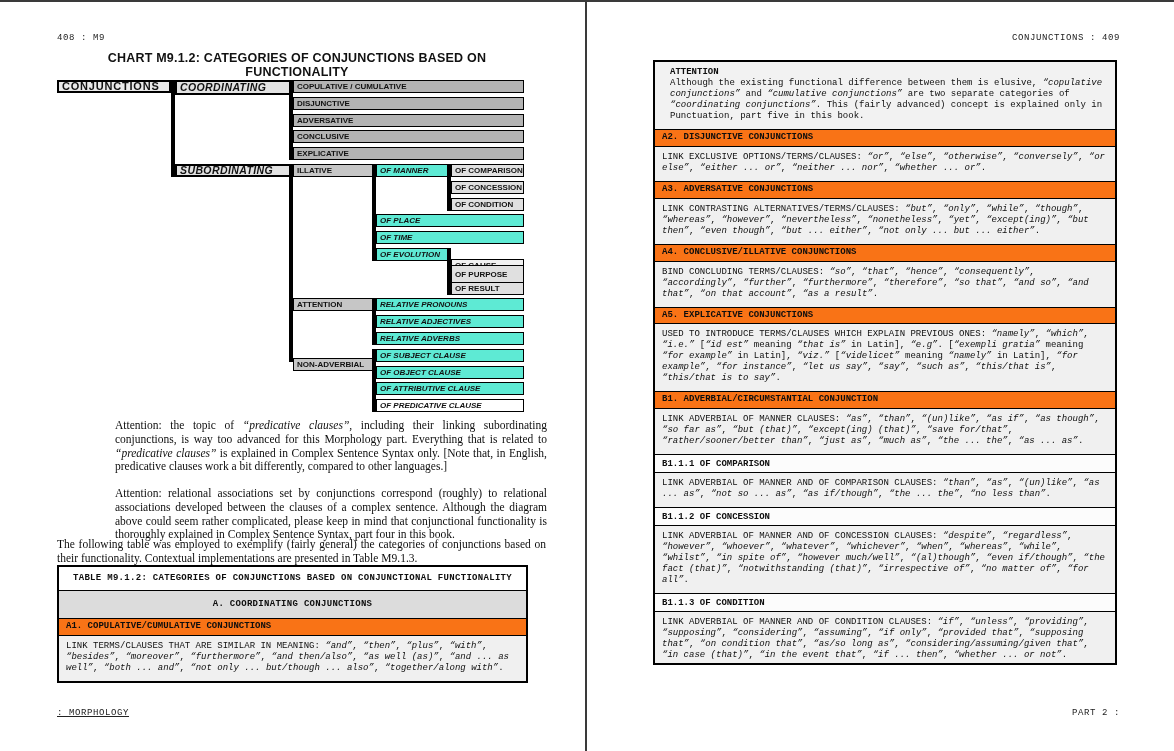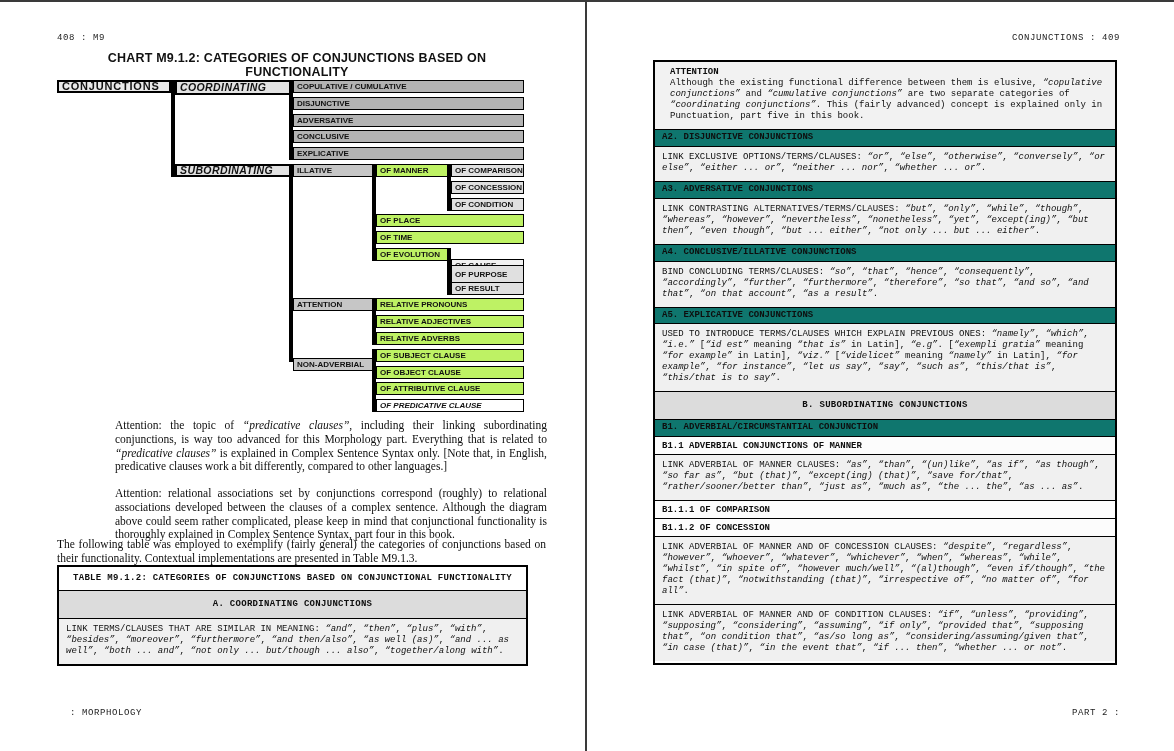--- a/index.html
+++ b/index.html
@@ -44,7 +44,7 @@
   .row + .row{border-top:1.5px solid #000;}
   .r-title{background:#fff;text-align:center;font-weight:bold;padding:6px 12px;letter-spacing:.3px;}
   .r-section{background:#dcdcdc;text-align:center;font-weight:bold;padding:8px 6px;letter-spacing:.3px;}
-  .r-header{background:#0f766e;font-weight:bold;padding:2px 7px 3px;}
+  .r-header{background:#f97316;font-weight:bold;padding:2px 7px 3px;}
   .r-subwhite{background:#fcfcfc;font-weight:bold;padding:4px 7px 2px;}
   .r-body{background:#f0f0f0;padding:5px 7px 7px;}
   .r-attention{background:#f2f2f2;padding:5px 10px 7px 15px;}

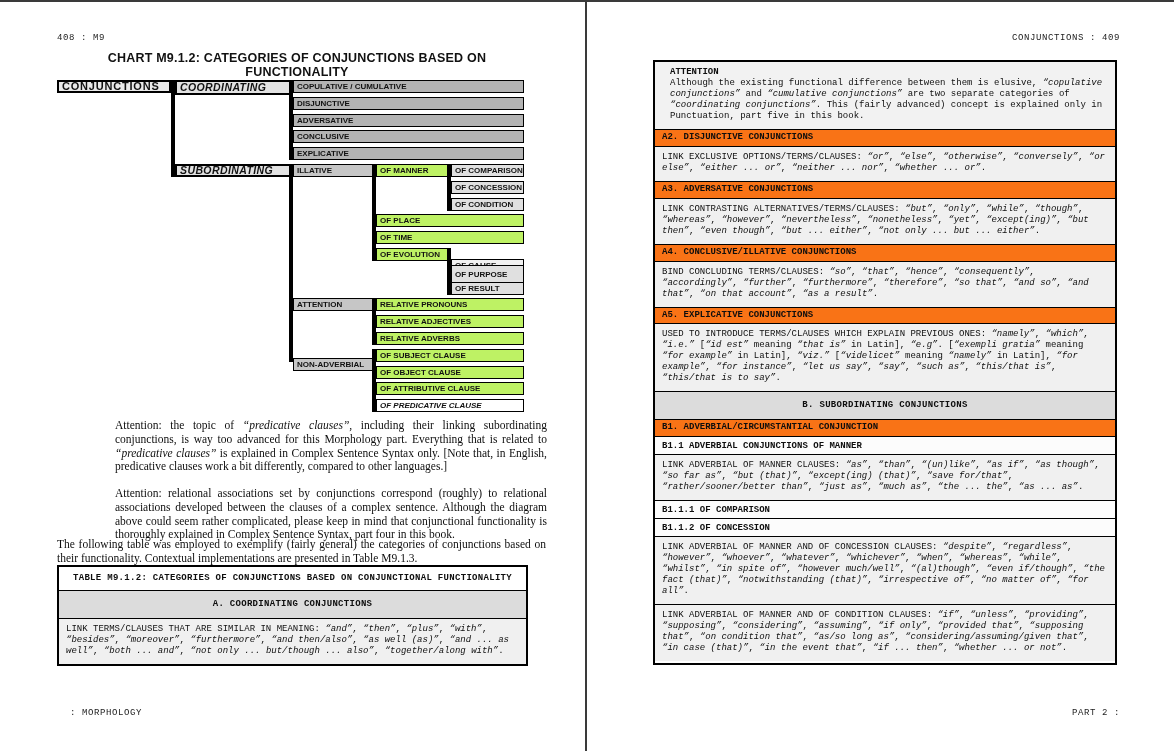--- a/index.html
+++ b/index.html
@@ -25,7 +25,7 @@
   .n-branch{border-width:2px;font-size:10.5px;letter-spacing:.4px;font-style:italic;background:#e2e2e2;}
   .n-coord{background:#b3b3b3;}
   .n-sub{background:#c6c6c6;}
-  .n-leaf-dark{background:#bef264;}
+  .n-leaf-dark{background:#5eead4;font-style:italic;}
   .n-leaf-light{background:#e0e0e0;}
   .n-leaf-lighter{background:#f1f1f1;}
   .n-leaf-white{background:#ffffff;font-style:italic;}

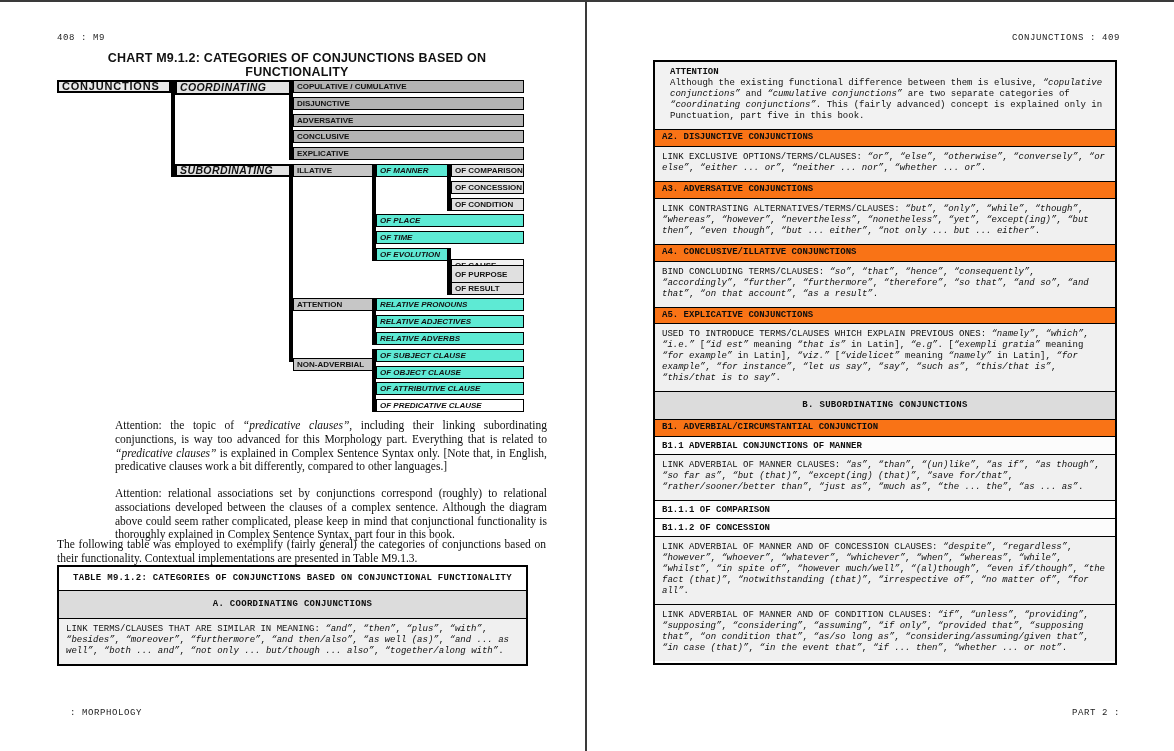--- a/index.html
+++ b/index.html
@@ -122,7 +122,6 @@
       <div class="row r-body">BIND CONCLUDING TERMS/CLAUSES: <i>“so”</i>, <i>“that”</i>, <i>“hence”</i>, <i>“consequently”</i>, <i>“accordingly”</i>, <i>“further”</i>, <i>“furthermore”</i>, <i>“therefore”</i>, <i>“so that”</i>, <i>“and so”</i>, <i>“and that”</i>, <i>“on that account”</i>, <i>“as a result”</i>.</div>
       <div class="row r-header">A5. EXPLICATIVE CONJUNCTIONS</div>
       <div class="row r-body">USED TO INTRODUCE TERMS/CLAUSES WHICH EXPLAIN PREVIOUS ONES: <i>“namely”</i>, <i>“which”</i>, <i>“i.e.”</i> [<i>“id est”</i> meaning <i>“that is”</i> in Latin], <i>“e.g”</i>. [<i>“exempli gratia”</i> meaning <i>“for example”</i> in Latin], <i>“viz.”</i> [<i>“videlicet”</i> meaning <i>“namely”</i> in Latin], <i>“for example”</i>, <i>“for instance”</i>, <i>“let us say”</i>, <i>“say”</i>, <i>“such as”</i>, <i>“this/that is”</i>, <i>“this/that is to say”</i>.</div>
-      <div class="row r-section">B. SUBORDINATING CONJUNCTIONS</div>
       <div class="row r-header">B1. ADVERBIAL/CIRCUMSTANTIAL CONJUNCTION</div>
       <div class="row r-subwhite">B1.1 ADVERBIAL CONJUNCTIONS OF MANNER</div>
       <div class="row r-body">LINK ADVERBIAL OF MANNER CLAUSES: <i>“as”</i>, <i>“than”</i>, <i>“(un)like”</i>, <i>“as if”</i>, <i>“as though”</i>, <i>“so far as”</i>, <i>“but (that)”</i>, <i>“except(ing) (that)”</i>, <i>“save for/that”</i>, <i>“rather/sooner/better than”</i>, <i>“just as”</i>, <i>“much as”</i>, <i>“the ... the”</i>, <i>“as ... as”</i>.</div>

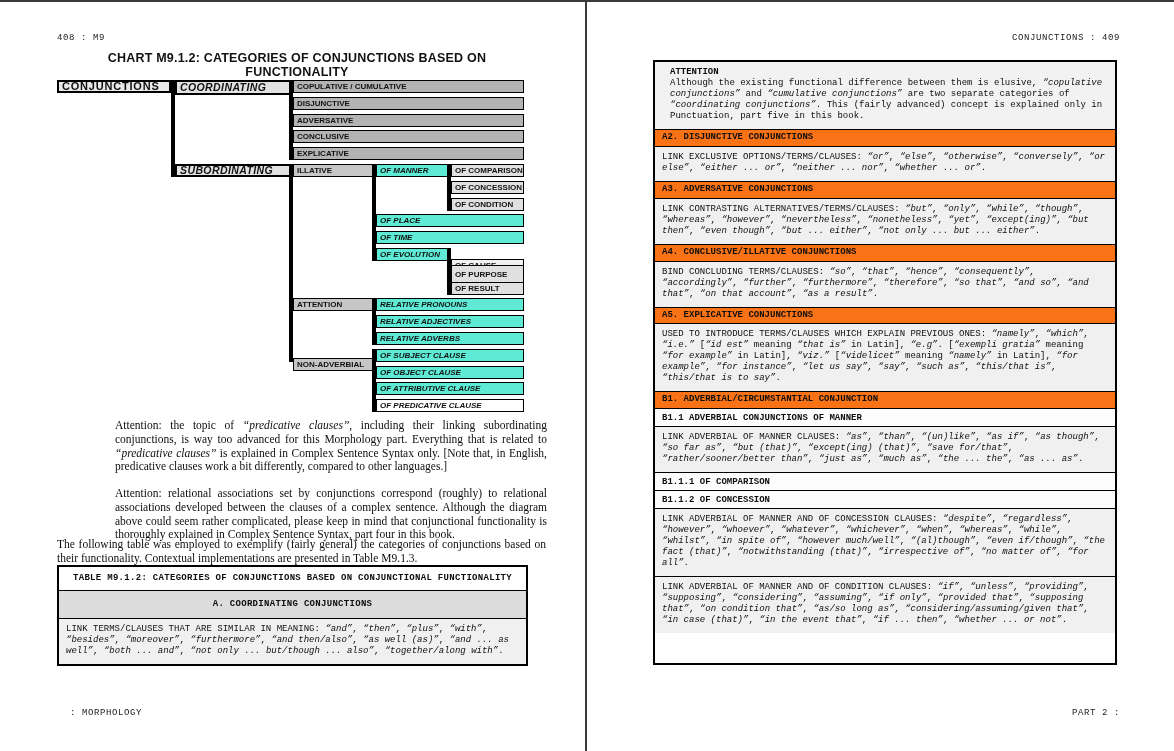--- a/index.html
+++ b/index.html
@@ -123,7 +123,6 @@
       <div class="row r-header">A5. EXPLICATIVE CONJUNCTIONS</div>
       <div class="row r-body">USED TO INTRODUCE TERMS/CLAUSES WHICH EXPLAIN PREVIOUS ONES: <i>“namely”</i>, <i>“which”</i>, <i>“i.e.”</i> [<i>“id est”</i> meaning <i>“that is”</i> in Latin], <i>“e.g”</i>. [<i>“exempli gratia”</i> meaning <i>“for example”</i> in Latin], <i>“viz.”</i> [<i>“videlicet”</i> meaning <i>“namely”</i> in Latin], <i>“for example”</i>, <i>“for instance”</i>, <i>“let us say”</i>, <i>“say”</i>, <i>“such as”</i>, <i>“this/that is”</i>, <i>“this/that is to say”</i>.</div>
       <div class="row r-header">B1. ADVERBIAL/CIRCUMSTANTIAL CONJUNCTION</div>
-      <div class="row r-subwhite">B1.1 ADVERBIAL CONJUNCTIONS OF MANNER</div>
       <div class="row r-body">LINK ADVERBIAL OF MANNER CLAUSES: <i>“as”</i>, <i>“than”</i>, <i>“(un)like”</i>, <i>“as if”</i>, <i>“as though”</i>, <i>“so far as”</i>, <i>“but (that)”</i>, <i>“except(ing) (that)”</i>, <i>“save for/that”</i>, <i>“rather/sooner/better than”</i>, <i>“just as”</i>, <i>“much as”</i>, <i>“the ... the”</i>, <i>“as ... as”</i>.</div>
       <div class="row r-subwhite">B1.1.1 OF COMPARISON</div>
       <div class="row r-subwhite">B1.1.2 OF CONCESSION</div>

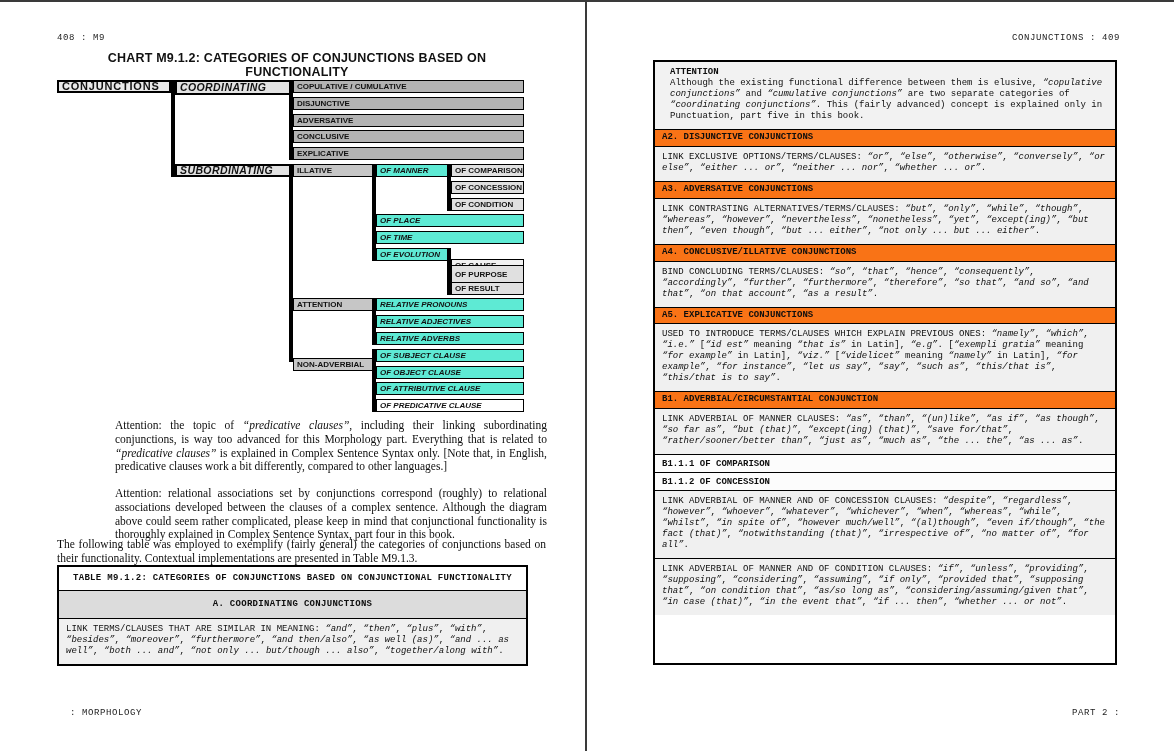--- a/index.html
+++ b/index.html
@@ -125,6 +125,7 @@
       <div class="row r-header">B1. ADVERBIAL/CIRCUMSTANTIAL CONJUNCTION</div>
       <div class="row r-body">LINK ADVERBIAL OF MANNER CLAUSES: <i>“as”</i>, <i>“than”</i>, <i>“(un)like”</i>, <i>“as if”</i>, <i>“as though”</i>, <i>“so far as”</i>, <i>“but (that)”</i>, <i>“except(ing) (that)”</i>, <i>“save for/that”</i>, <i>“rather/sooner/better than”</i>, <i>“just as”</i>, <i>“much as”</i>, <i>“the ... the”</i>, <i>“as ... as”</i>.</div>
       <div class="row r-subwhite">B1.1.1 OF COMPARISON</div>
+      <div class="row r-body">LINK ADVERBIAL OF MANNER AND OF COMPARISON CLAUSES: <i>“than”</i>, <i>“as”</i>, <i>“(un)like”</i>, <i>“as ... as”</i>, <i>“not so ... as”</i>, <i>“as if/though”</i>, <i>“the ... the”</i>, <i>“no less than”</i>.</div>
       <div class="row r-subwhite">B1.1.2 OF CONCESSION</div>
       <div class="row r-body">LINK ADVERBIAL OF MANNER AND OF CONCESSION CLAUSES: <i>“despite”</i>, <i>“regardless”</i>, <i>“however”</i>, <i>“whoever”</i>, <i>“whatever”</i>, <i>“whichever”</i>, <i>“when”</i>, <i>“whereas”</i>, <i>“while”</i>, <i>“whilst”</i>, <i>“in spite of”</i>, <i>“however much/well”</i>, <i>“(al)though”</i>, <i>“even if/though”</i>, <i>“the fact (that)”</i>, <i>“notwithstanding (that)”</i>, <i>“irrespective of”</i>, <i>“no matter of”</i>, <i>“for all”</i>.</div>
       <div class="row r-body">LINK ADVERBIAL OF MANNER AND OF CONDITION CLAUSES: <i>“if”</i>, <i>“unless”</i>, <i>“providing”</i>, <i>“supposing”</i>, <i>“considering”</i>, <i>“assuming”</i>, <i>“if only”</i>, <i>“provided that”</i>, <i>“supposing that”</i>, <i>“on condition that”</i>, <i>“as/so long as”</i>, <i>“considering/assuming/given that”</i>, <i>“in case (that)”</i>, <i>“in the event that”</i>, <i>“if ... then”</i>, <i>“whether ... or not”</i>.</div>

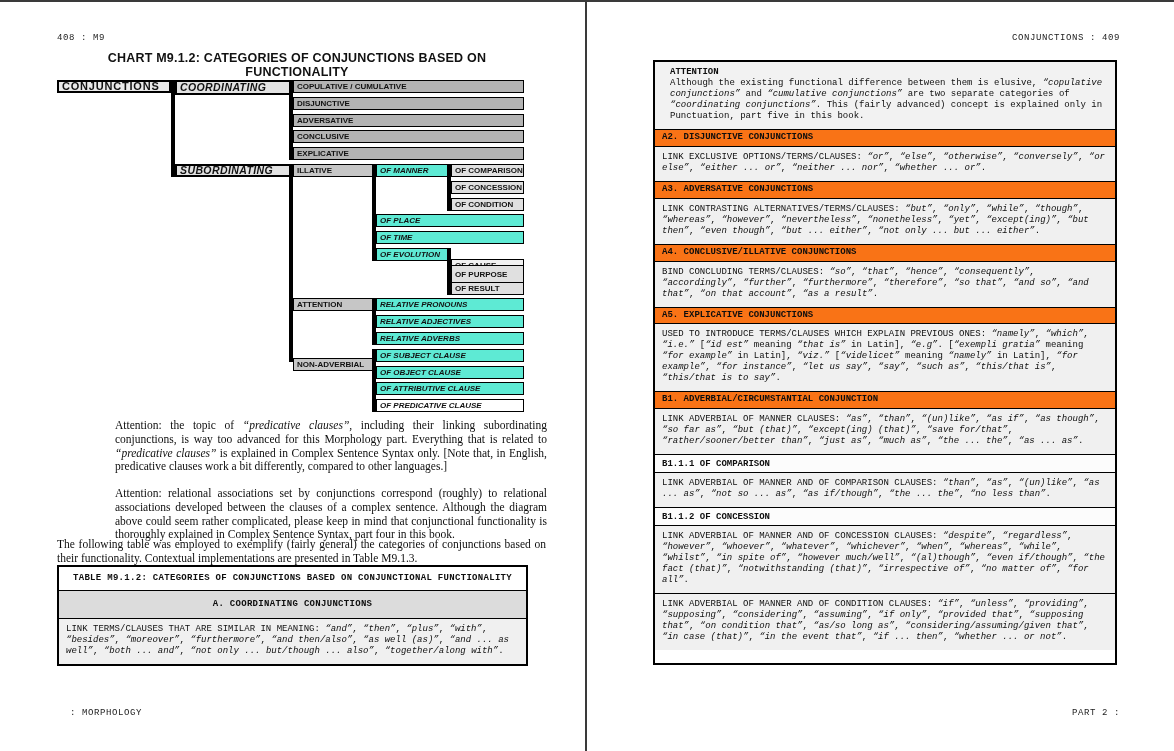--- a/index.html
+++ b/index.html
@@ -128,6 +128,7 @@
       <div class="row r-body">LINK ADVERBIAL OF MANNER AND OF COMPARISON CLAUSES: <i>“than”</i>, <i>“as”</i>, <i>“(un)like”</i>, <i>“as ... as”</i>, <i>“not so ... as”</i>, <i>“as if/though”</i>, <i>“the ... the”</i>, <i>“no less than”</i>.</div>
       <div class="row r-subwhite">B1.1.2 OF CONCESSION</div>
       <div class="row r-body">LINK ADVERBIAL OF MANNER AND OF CONCESSION CLAUSES: <i>“despite”</i>, <i>“regardless”</i>, <i>“however”</i>, <i>“whoever”</i>, <i>“whatever”</i>, <i>“whichever”</i>, <i>“when”</i>, <i>“whereas”</i>, <i>“while”</i>, <i>“whilst”</i>, <i>“in spite of”</i>, <i>“however much/well”</i>, <i>“(al)though”</i>, <i>“even if/though”</i>, <i>“the fact (that)”</i>, <i>“notwithstanding (that)”</i>, <i>“irrespective of”</i>, <i>“no matter of”</i>, <i>“for all”</i>.</div>
+      <div class="row r-subwhite">B1.1.3 OF CONDITION</div>
       <div class="row r-body">LINK ADVERBIAL OF MANNER AND OF CONDITION CLAUSES: <i>“if”</i>, <i>“unless”</i>, <i>“providing”</i>, <i>“supposing”</i>, <i>“considering”</i>, <i>“assuming”</i>, <i>“if only”</i>, <i>“provided that”</i>, <i>“supposing that”</i>, <i>“on condition that”</i>, <i>“as/so long as”</i>, <i>“considering/assuming/given that”</i>, <i>“in case (that)”</i>, <i>“in the event that”</i>, <i>“if ... then”</i>, <i>“whether ... or not”</i>.</div>
     </div>
   <div id="ftr-right" class="ftr">PART 2 :</div>

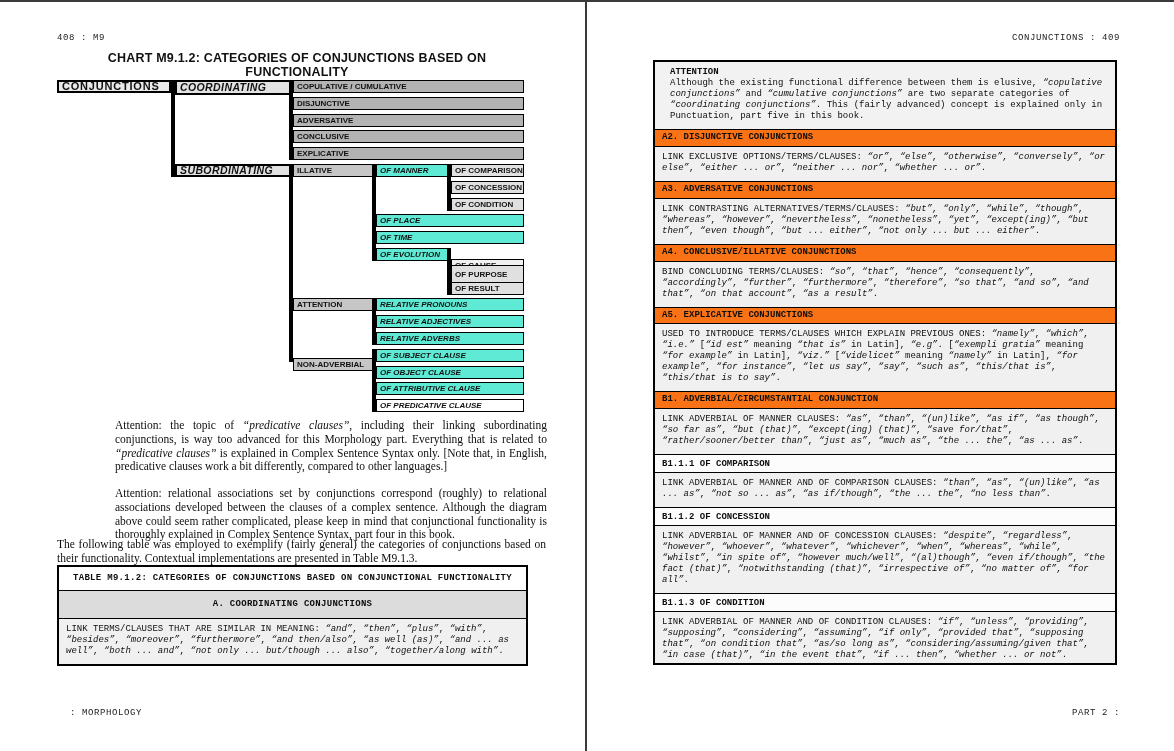--- a/index.html
+++ b/index.html
@@ -104,6 +104,7 @@
   <div id="ltable" class="doc-table">
       <div class="row r-title">TABLE M9.1.2: CATEGORIES OF CONJUNCTIONS BASED ON CONJUNCTIONAL FUNCTIONALITY</div>
       <div class="row r-section">A. COORDINATING CONJUNCTIONS</div>
+      <div class="row r-header">A1. COPULATIVE/CUMULATIVE CONJUNCTIONS</div>
       <div class="row r-body">LINK TERMS/CLAUSES THAT ARE SIMILAR IN MEANING: <i>“and”</i>, <i>“then”</i>, <i>“plus”</i>, <i>“with”</i>, <i>“besides”</i>, <i>“moreover”</i>, <i>“furthermore”</i>, <i>“and then/also”</i>, <i>“as well (as)”</i>, <i>“and ... as well”</i>, <i>“both ... and”</i>, <i>“not only ... but/though ... also”</i>, <i>“together/along with”</i>.</div>
     </div>
   <div id="ftr-left" class="ftr">: MORPHOLOGY</div>

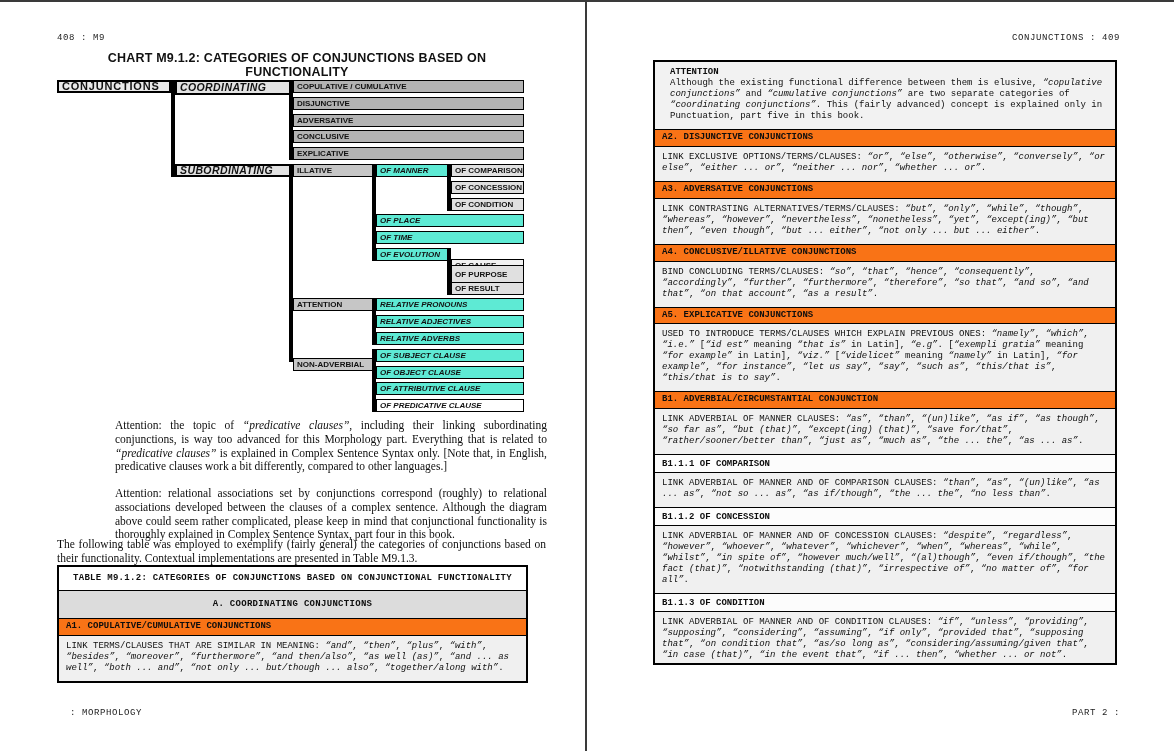--- a/index.html
+++ b/index.html
@@ -12,7 +12,7 @@
             letter-spacing:.6px;color:#222;white-space:nowrap;}
   .hdr{top:33px;} .ftr{top:708px;}
   #hdr-left{left:57px;} #hdr-right{right:54px;}
-  #ftr-left{left:70px;} #ftr-right{right:54px;}
+  #ftr-left{left:57px;text-decoration:underline;} #ftr-right{right:54px;}
 
   #chart-title{position:absolute;left:57px;top:51px;width:480px;text-align:center;
                font-weight:bold;font-size:12.5px;letter-spacing:.2px;}

